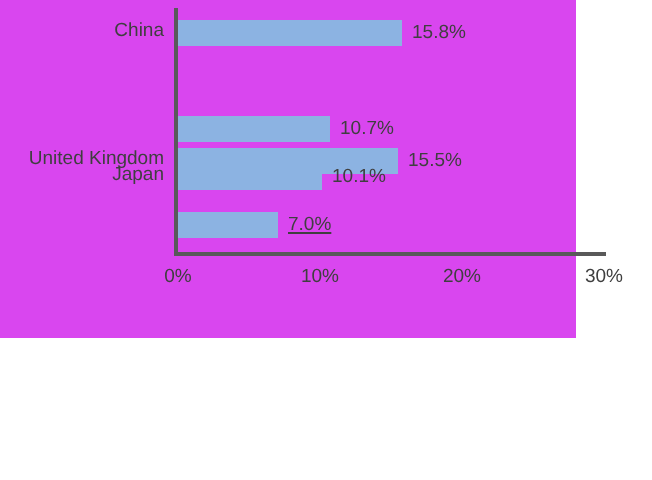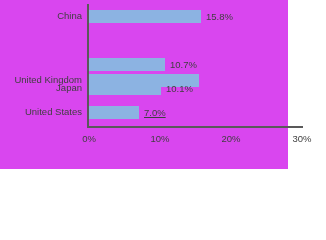--- a/index.html
+++ b/index.html
@@ -103,6 +103,7 @@
   <div class="bar-row" style="top:30px;margin-top:40px;">
     <span class="cat-label">United Kingdom</span>
     <div class="bar" style="width: 110px; background: rgb(140, 179, 226);"></div>
+    <span class="bar-value" style="left: 204px;">15.5%</span>
   </div>
 
   <div class="bar-row" style="top:54px;">

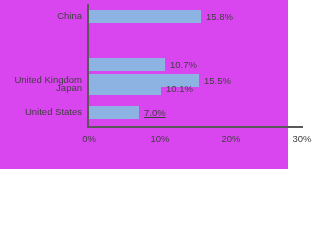--- a/index.html
+++ b/index.html
@@ -118,7 +118,6 @@
   </div>
 
   <div class="bar-row" style="top:102px;">
-    <span class="cat-label">United States</span>
     <div class="bar" style="width: 50px; background: rgb(140, 179, 226);"></div>
     <span class="bar-value" style="left: 144px; text-decoration: underline;">7.0%</span>
   </div>

